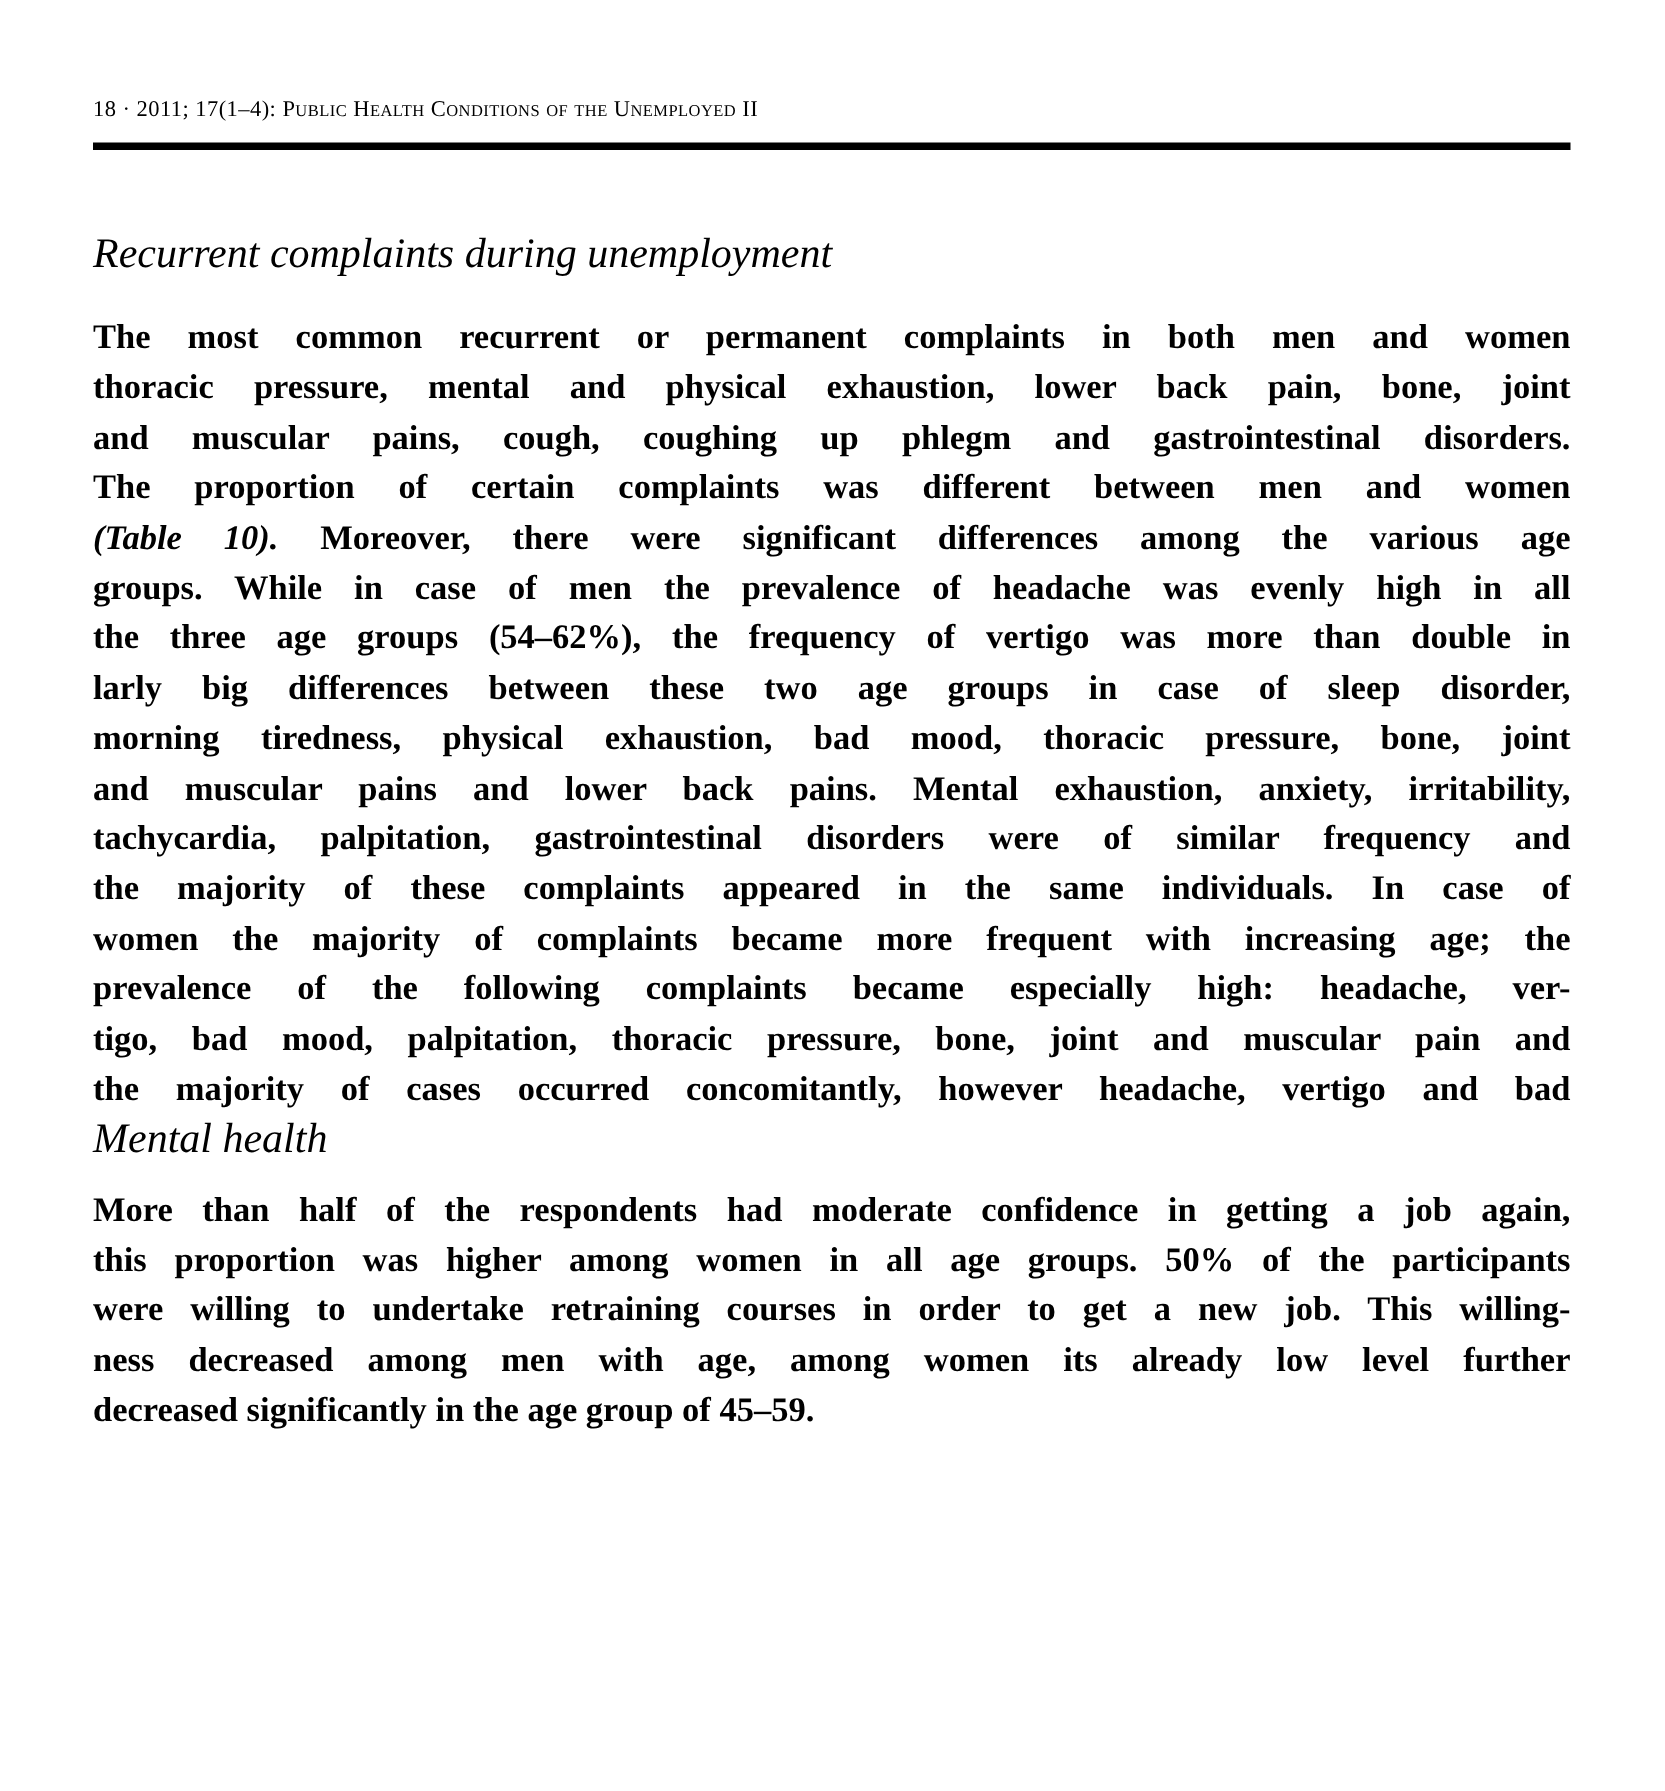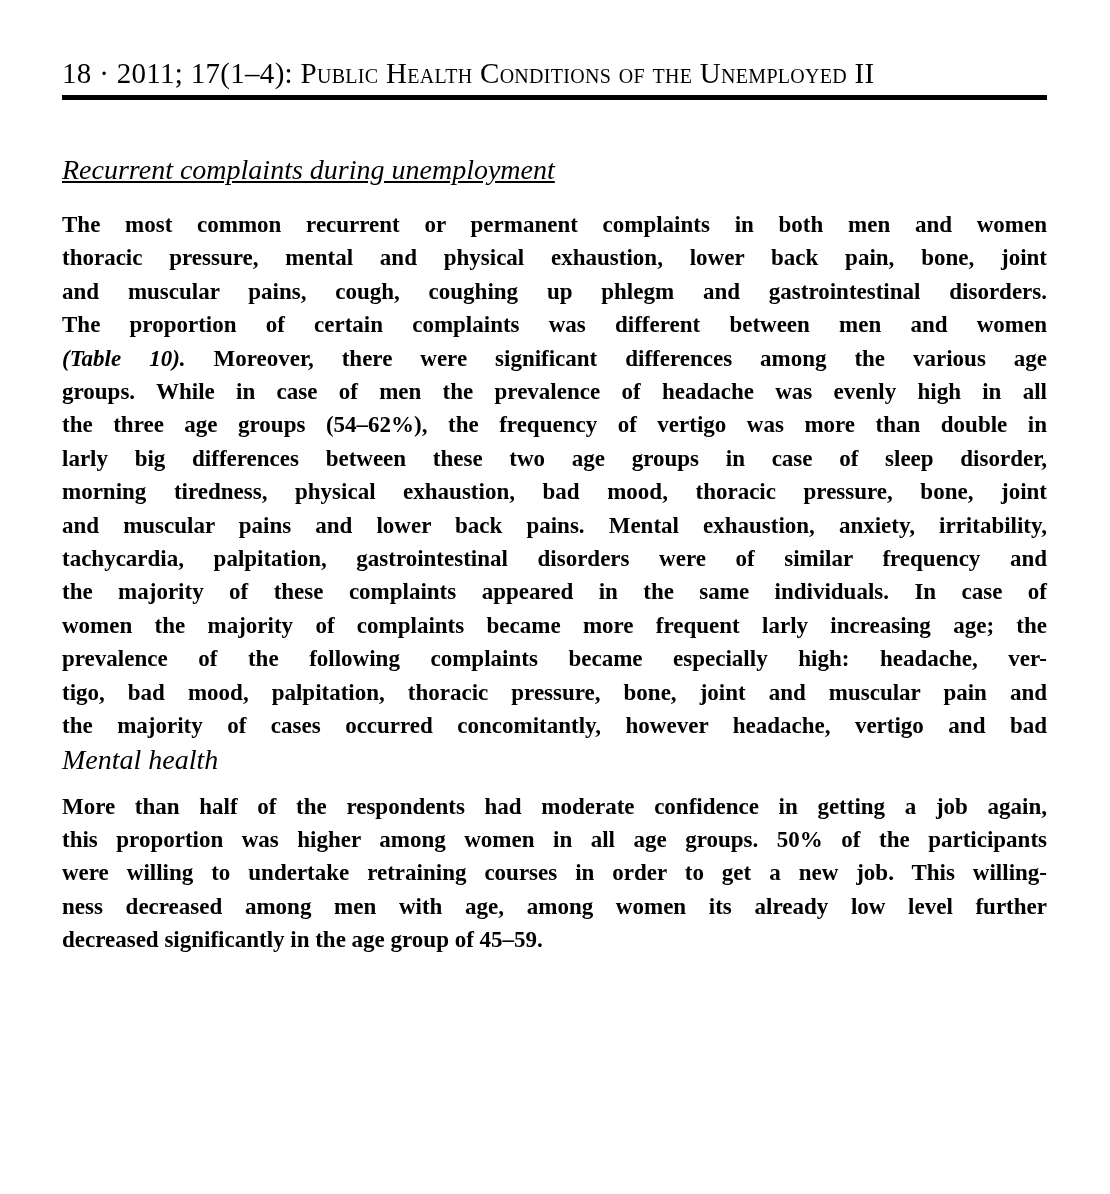--- a/index.html
+++ b/index.html
@@ -21,7 +21,7 @@
   }
   .runhead {
     padding-top: 60px;
-    font-size: 29px;
+    font-size: 15px;
     line-height: 26px;
     letter-spacing: 0.3px;
     white-space: nowrap;

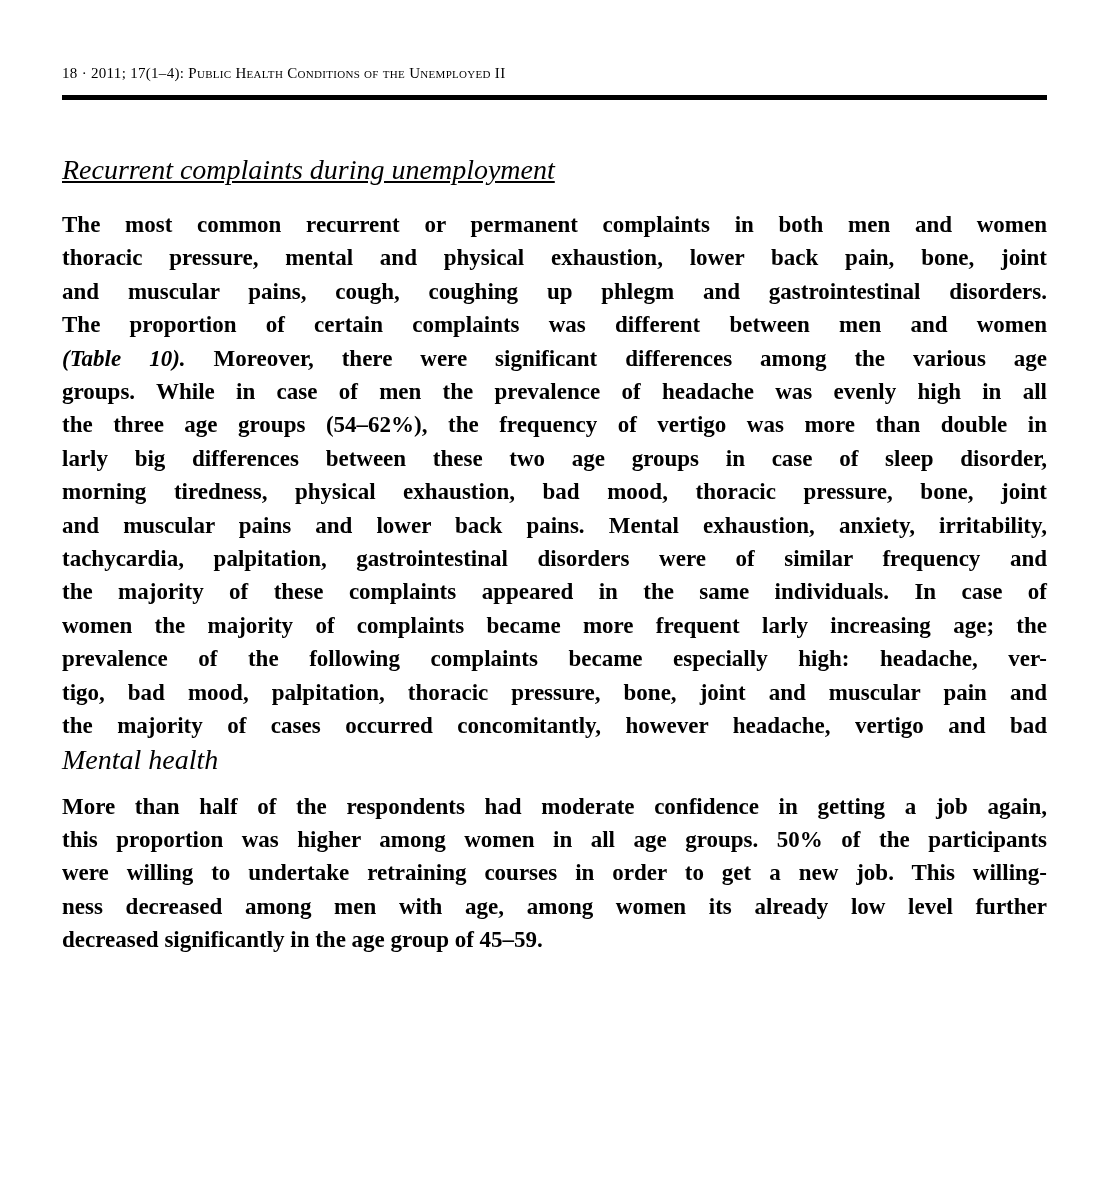--- a/index.html
+++ b/index.html
@@ -41,7 +41,7 @@
     font-size: 28px;
     line-height: 34px;
   }
-  .s1 .section-heading { margin-top: 53px; text-decoration: underline; }
+  .s1 .section-heading { margin-top: 53px; }
   .s2 .section-heading { }
   .para {
     font-size: 23px;

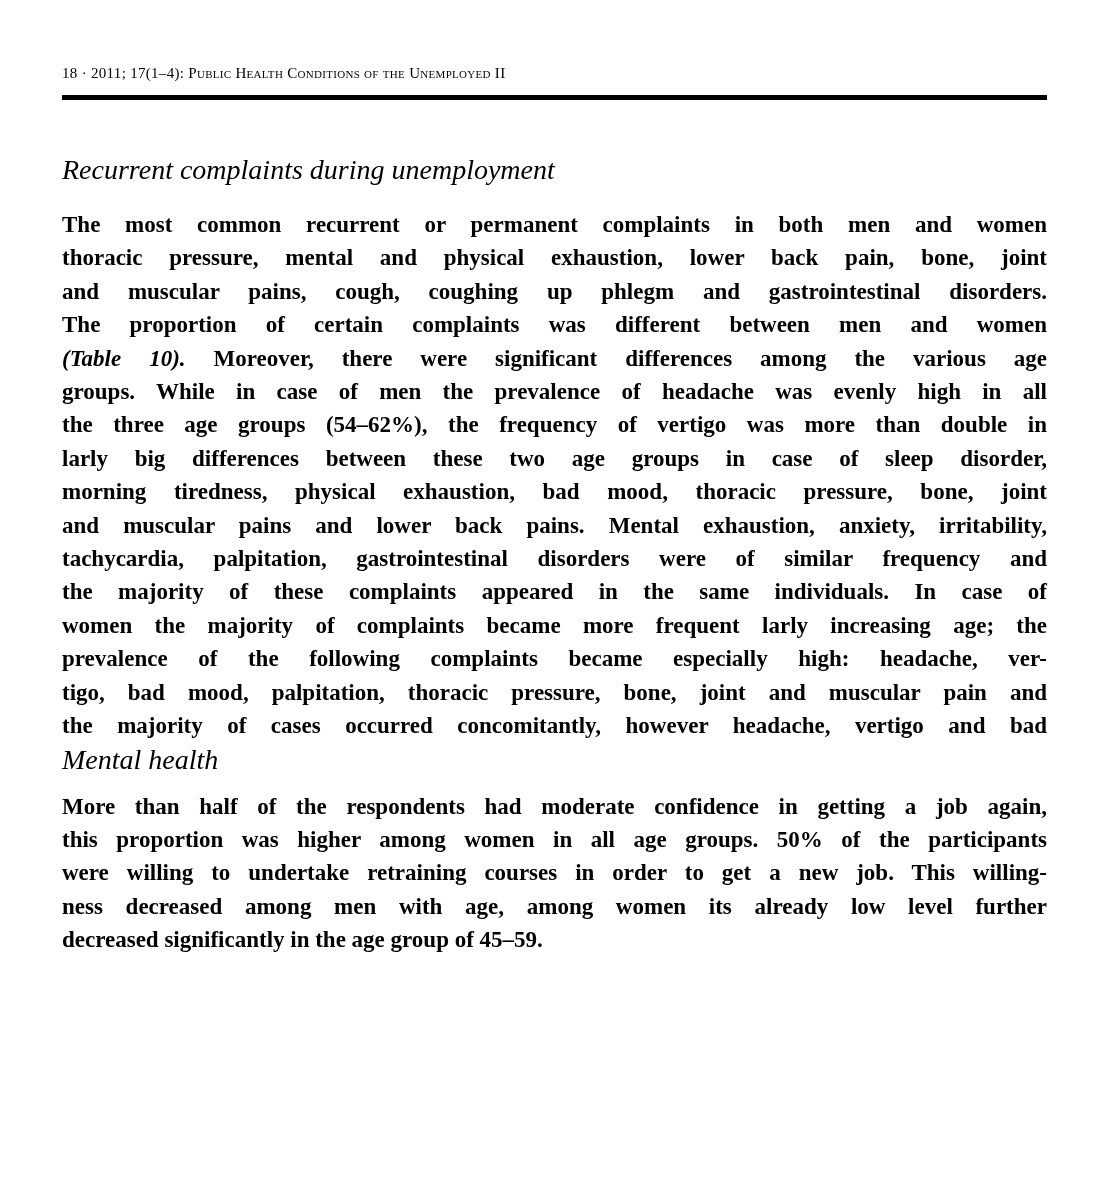--- a/index.html
+++ b/index.html
@@ -84,7 +84,7 @@
           <div class="line">and muscular pains and lower back pains. Mental exhaustion, anxiety, irritability,</div>
           <div class="line">tachycardia, palpitation, gastrointestinal disorders were of similar frequency and</div>
           <div class="line">the majority of these complaints appeared in the same individuals. In case of</div>
-          <div class="line">women the majority of complaints became more frequent larly increasing age; the</div>
+          <div class="line">women the majority of complaints became more frequent with increasing age; the</div>
           <div class="line">prevalence of the following complaints became especially high: headache, ver-</div>
           <div class="line">tigo, bad mood, palpitation, thoracic pressure, bone, joint and muscular pain and</div>
           <div class="line">the majority of cases occurred concomitantly, however headache, vertigo and bad</div>

